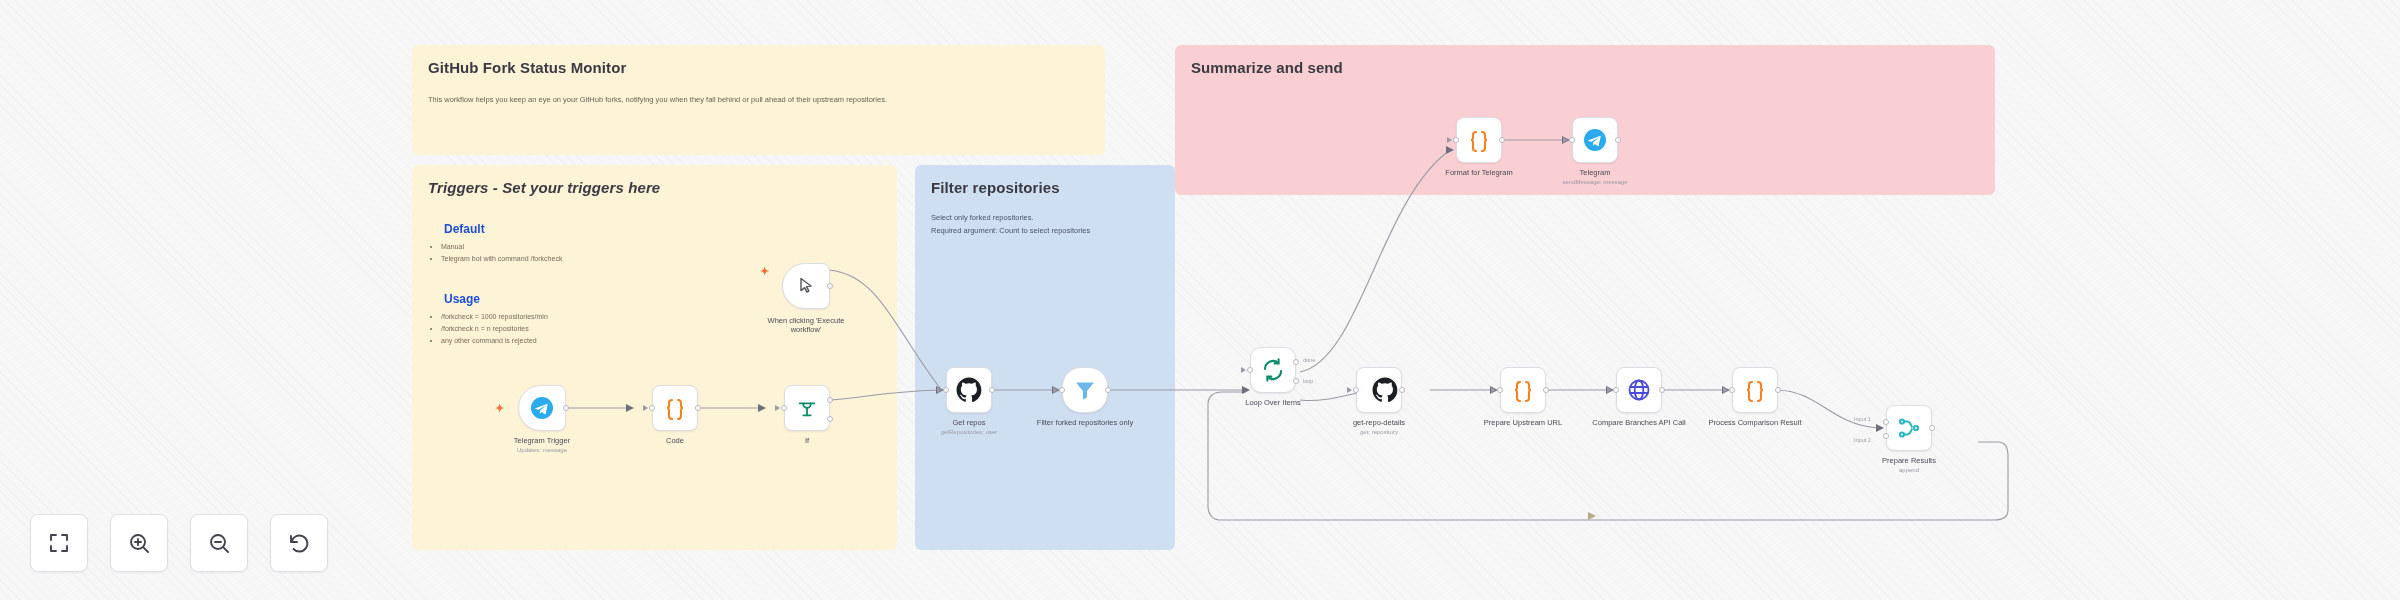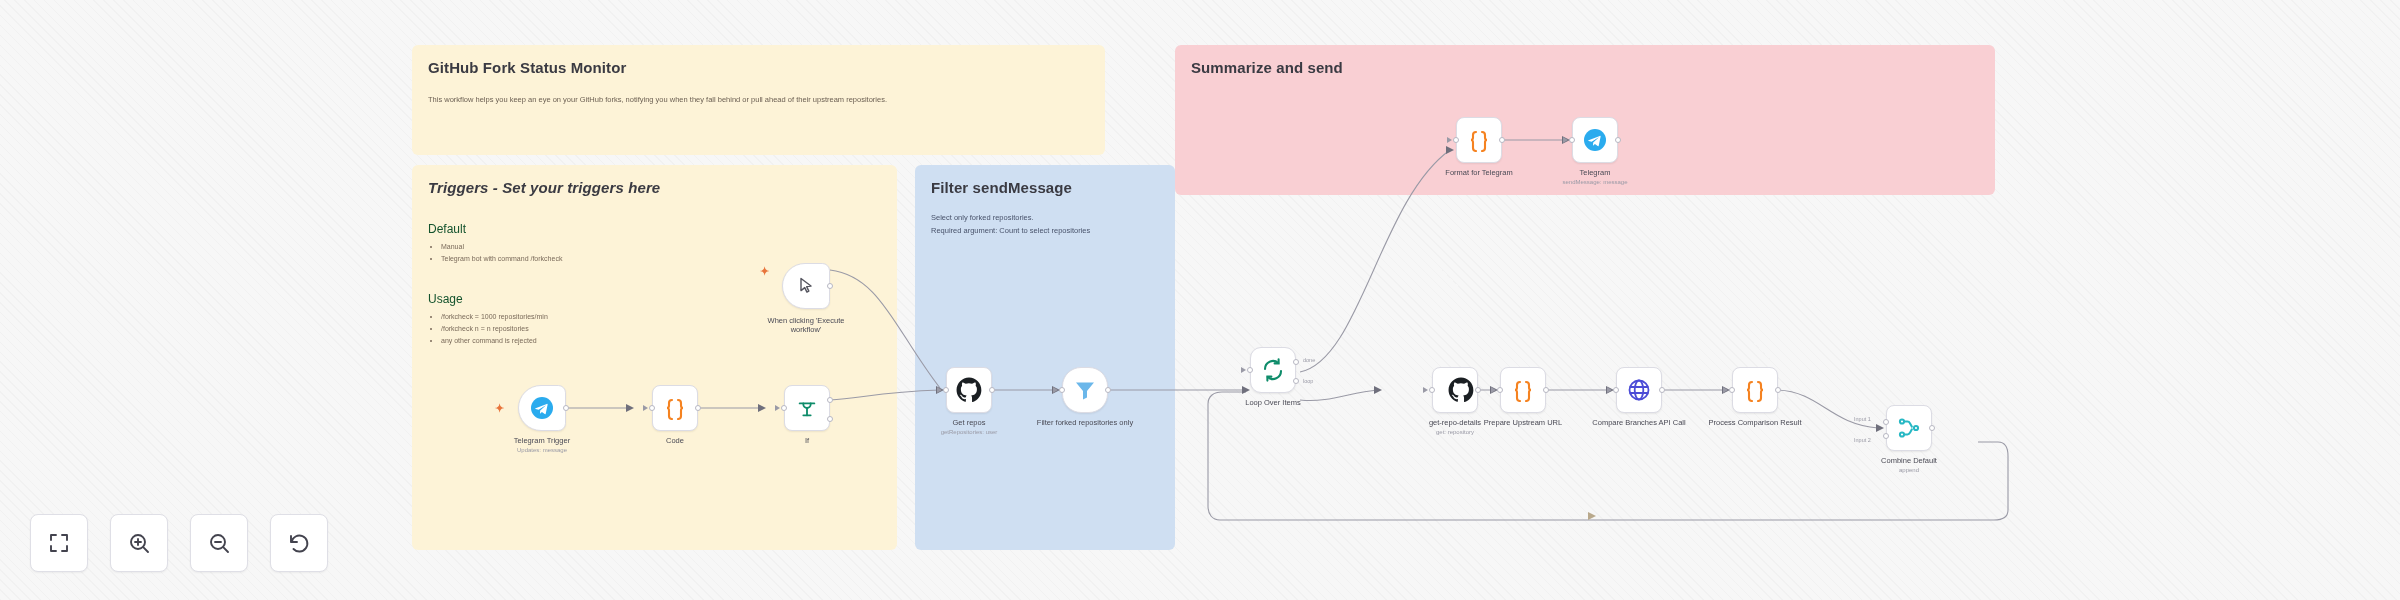--- a/index.html
+++ b/index.html
@@ -193,7 +193,7 @@
   </div>
 
   <div class="sticky sticky-blue" style="left:915px; top:165px; width:260px; height:385px;">
-    <h2>Filter sendMessage</h2>
+    <h2>Filter repositories</h2>
     <p class="desc-blue">Select only forked repositories.</p>
     <p class="desc-blue" style="margin-top:0;">Required argument: Count to select repositories</p>
   </div>

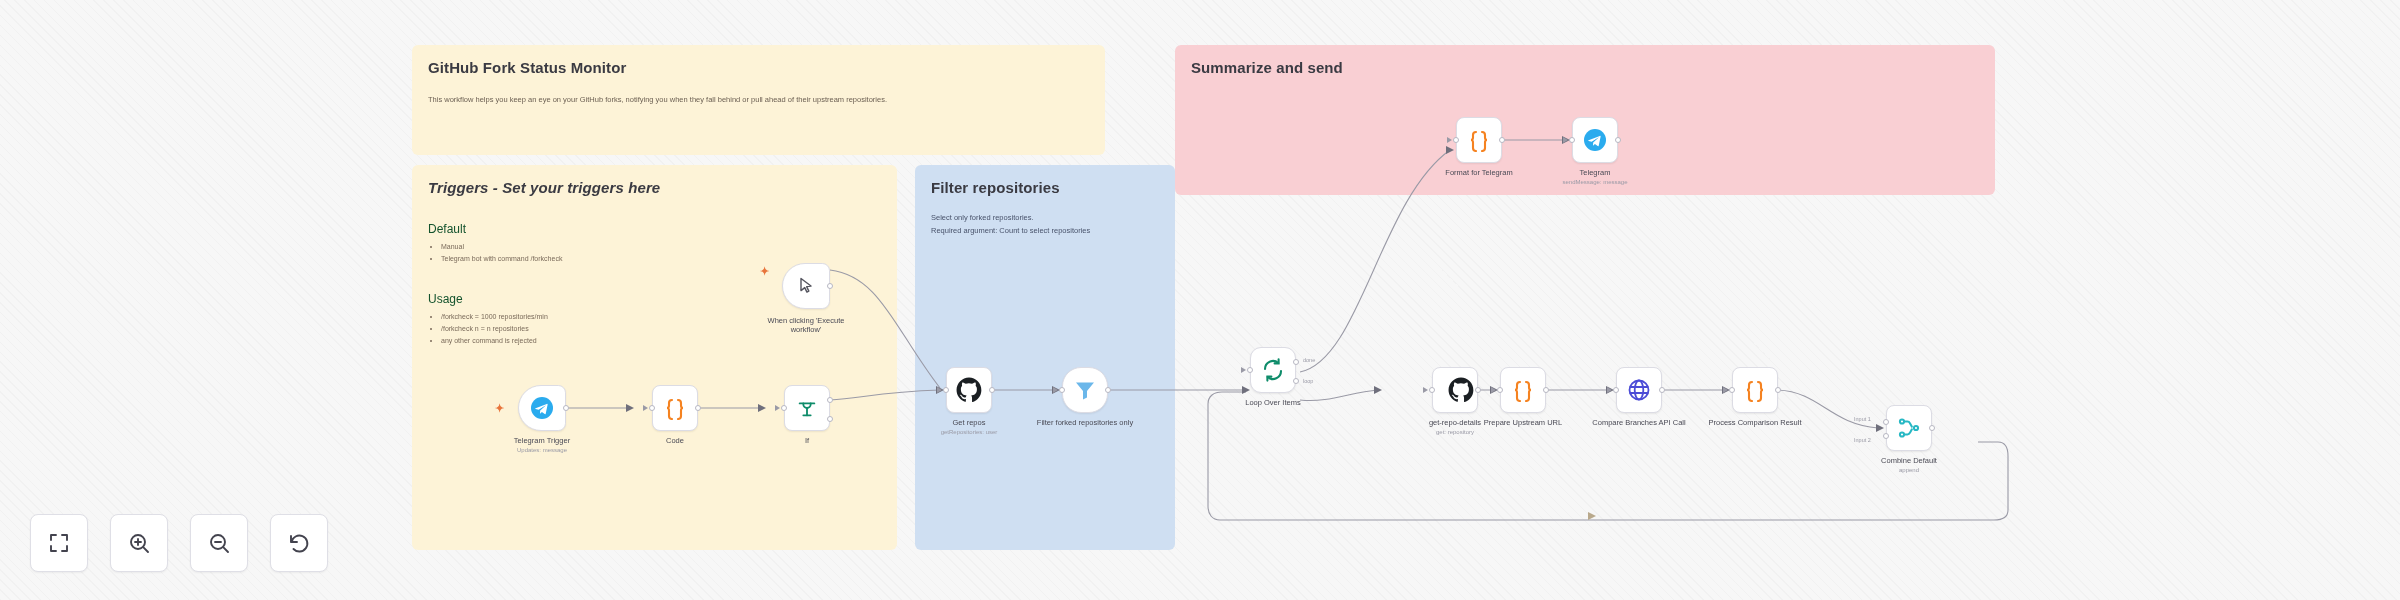--- a/index.html
+++ b/index.html
@@ -51,10 +51,10 @@
     line-height: 1.7;
   }
   .sticky h3 {
-    margin: 26px 0 5px 0;
+    margin: 26px 0 5px 16px;
     font-size: 12px;
-    font-weight: normal;
-    color: #14532d;
+    font-weight: bold;
+    color: #1d4ed8;
   }
   .sticky ul {
     margin: 0; padding-left: 13px;

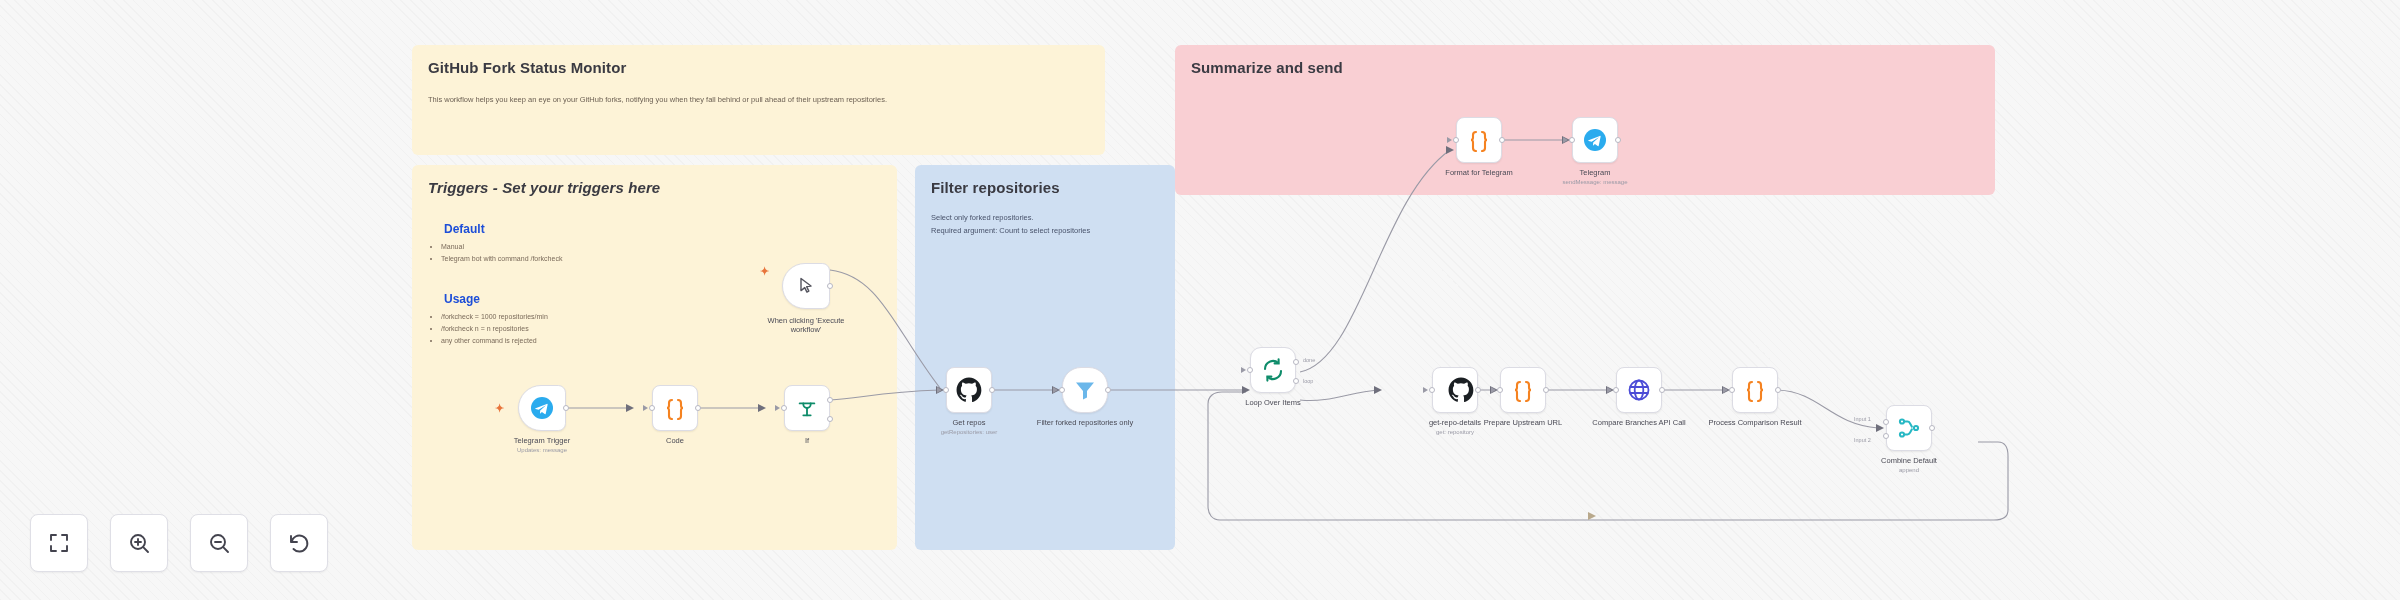--- a/index.html
+++ b/index.html
@@ -360,7 +360,7 @@
     </div>
   </div>
 
-  <div class="node" style="left:1432px; top:367px;padding-left:12px;">
+  <div class="node" style="left:1356px; top:367px;padding-left:12px;">
     <span>
       <svg width="26" height="26" viewBox="0 0 24 24" fill="#1B1F23">
         <path d="M12 .5C5.7.5.5 5.7.5 12c0 5.1 3.3 9.4 7.8 10.9.6.1.8-.2.8-.6v-2c-3.2.7-3.9-1.5-3.9-1.5-.5-1.3-1.3-1.7-1.3-1.7-1-.7.1-.7.1-.7 1.1.1 1.7 1.2 1.7 1.2 1 1.8 2.7 1.3 3.4 1 .1-.7.4-1.3.7-1.6-2.6-.3-5.3-1.3-5.3-5.8 0-1.3.5-2.3 1.2-3.1-.1-.3-.5-1.5.1-3.1 0 0 1-.3 3.2 1.2a11 11 0 0 1 5.8 0c2.2-1.5 3.2-1.2 3.2-1.2.6 1.6.2 2.8.1 3.1.8.8 1.2 1.8 1.2 3.1 0 4.5-2.7 5.5-5.3 5.8.4.4.8 1.1.8 2.2v3.3c0 .4.2.7.8.6 4.5-1.5 7.8-5.8 7.8-10.9C23.5 5.7 18.3.5 12 .5z"></path>

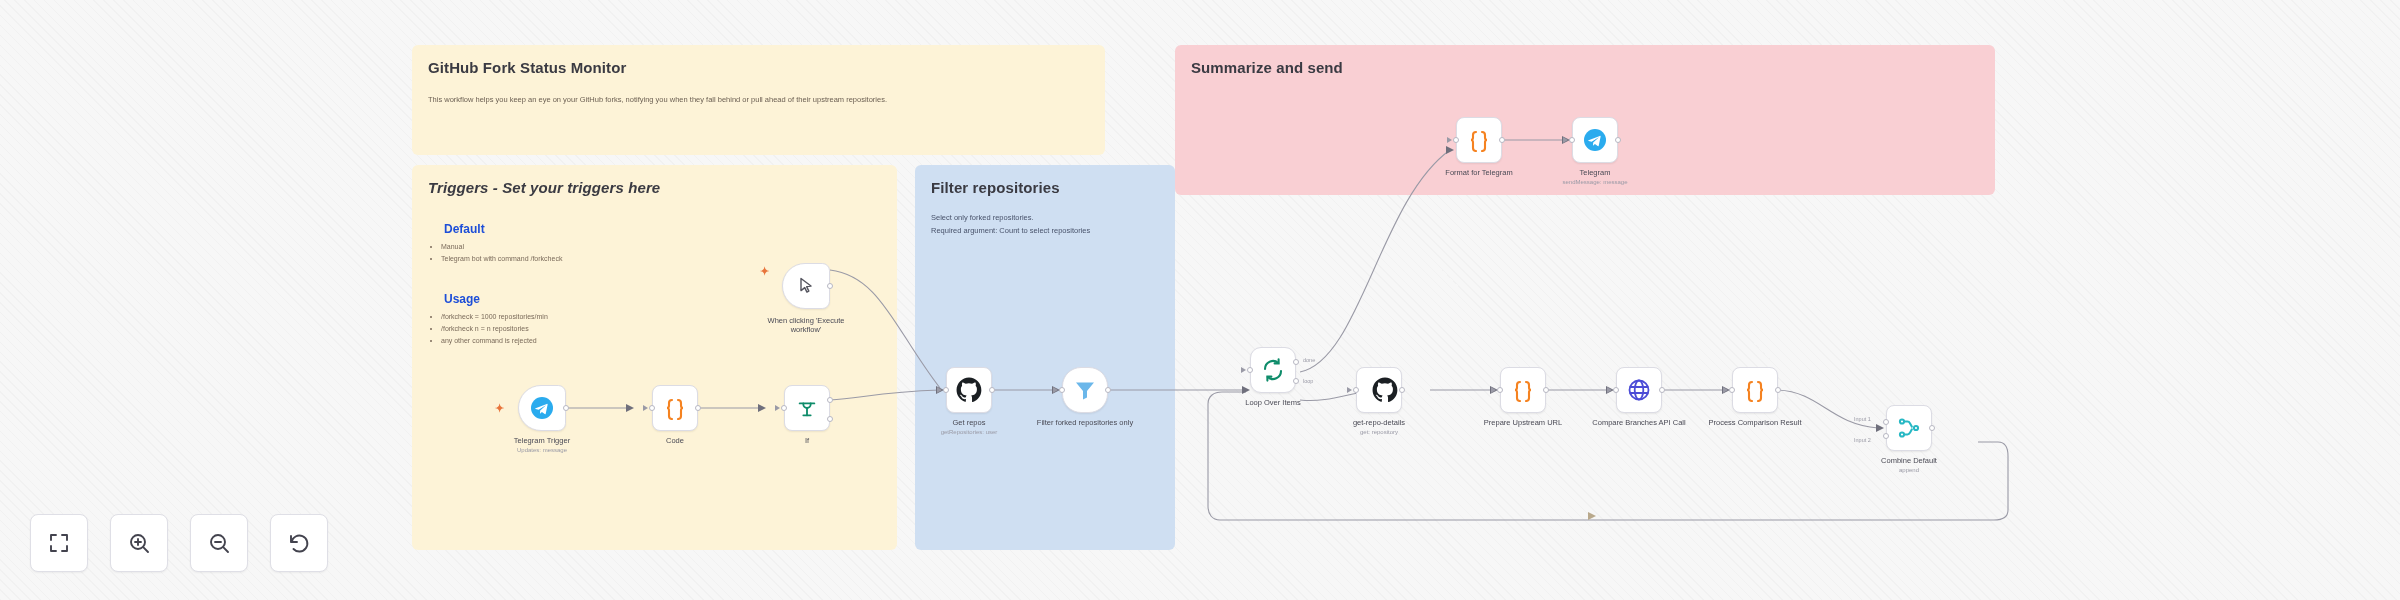--- a/index.html
+++ b/index.html
@@ -436,7 +436,7 @@
     <span class="port-lbl" style="left:-33px; top:10px;">Input 1</span>
     <span class="port-lbl" style="left:-33px; top:31px;">Input 2</span>
     <div class="node-label">
-      <span>Combine Default</span>
+      <span>Prepare Results</span>
       <span class="node-sub">append</span>
     </div>
   </div>

